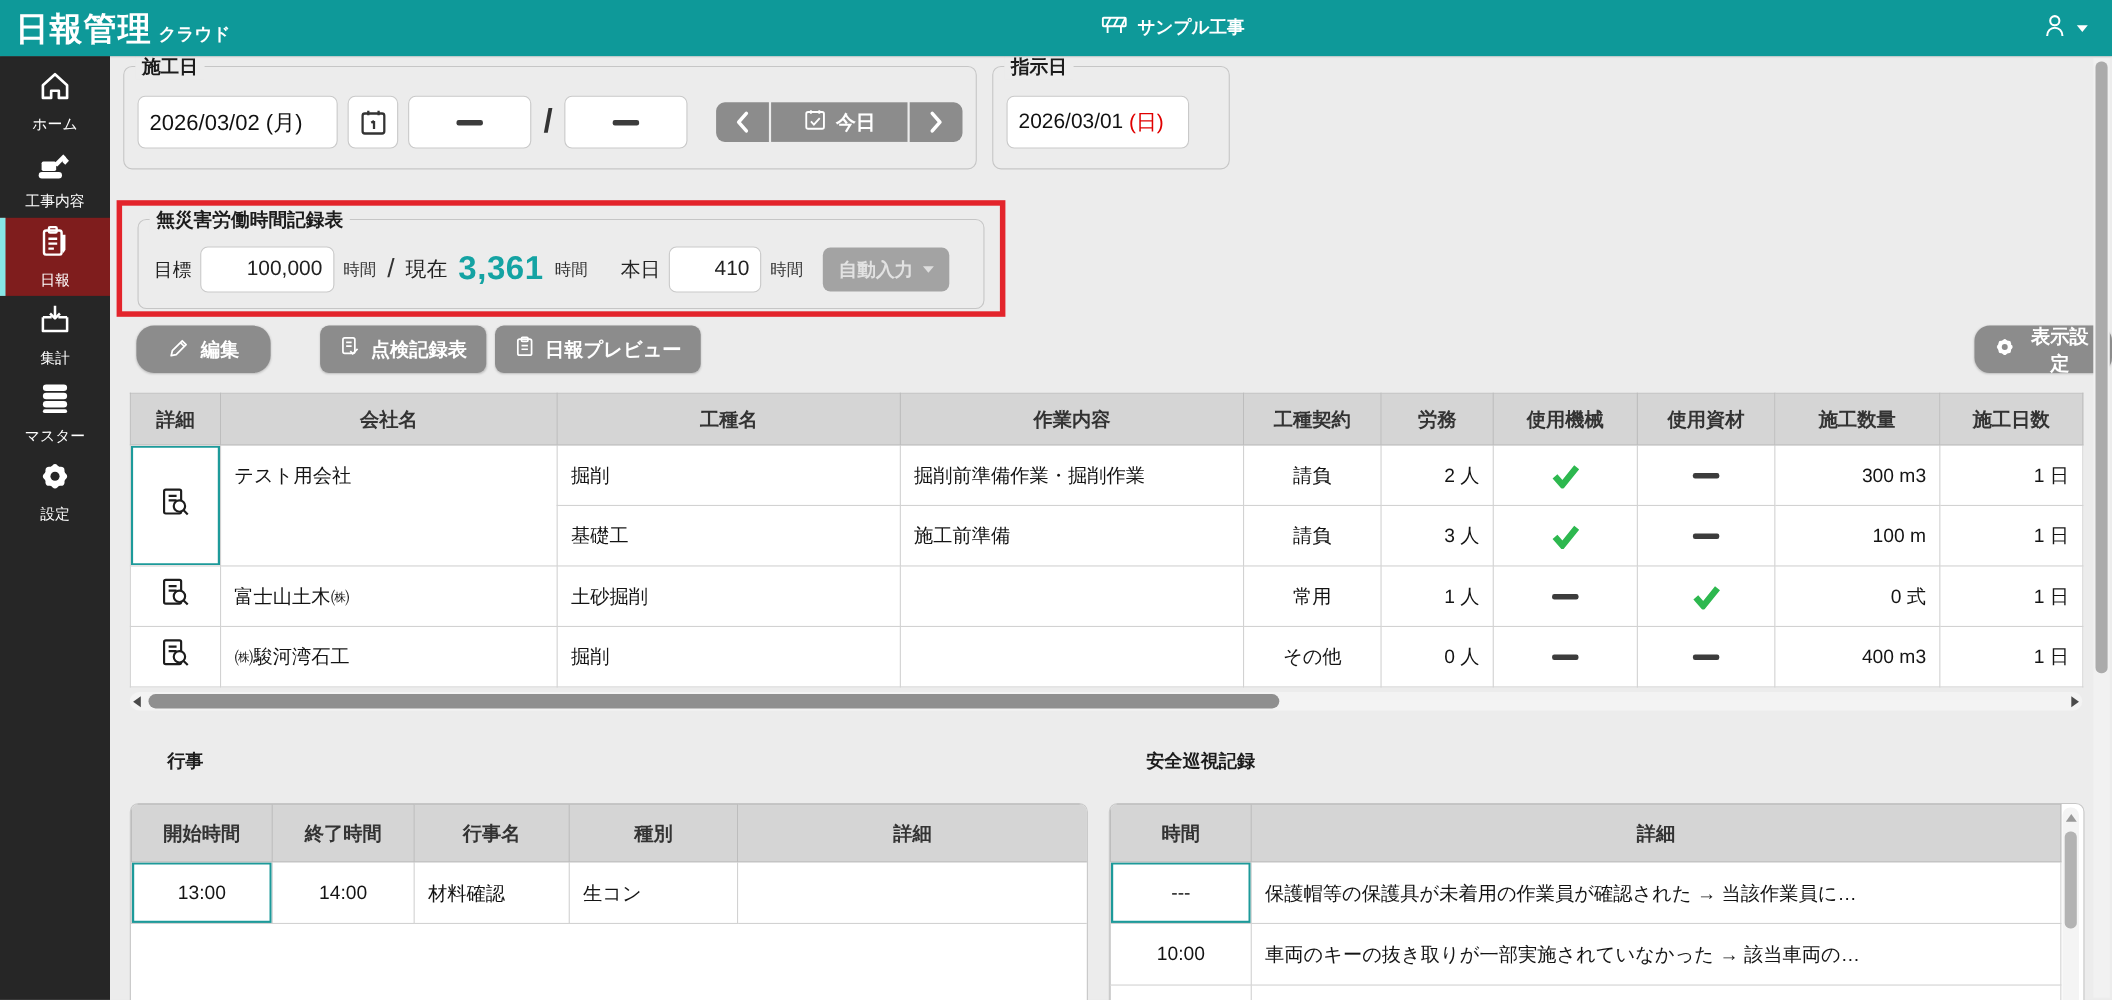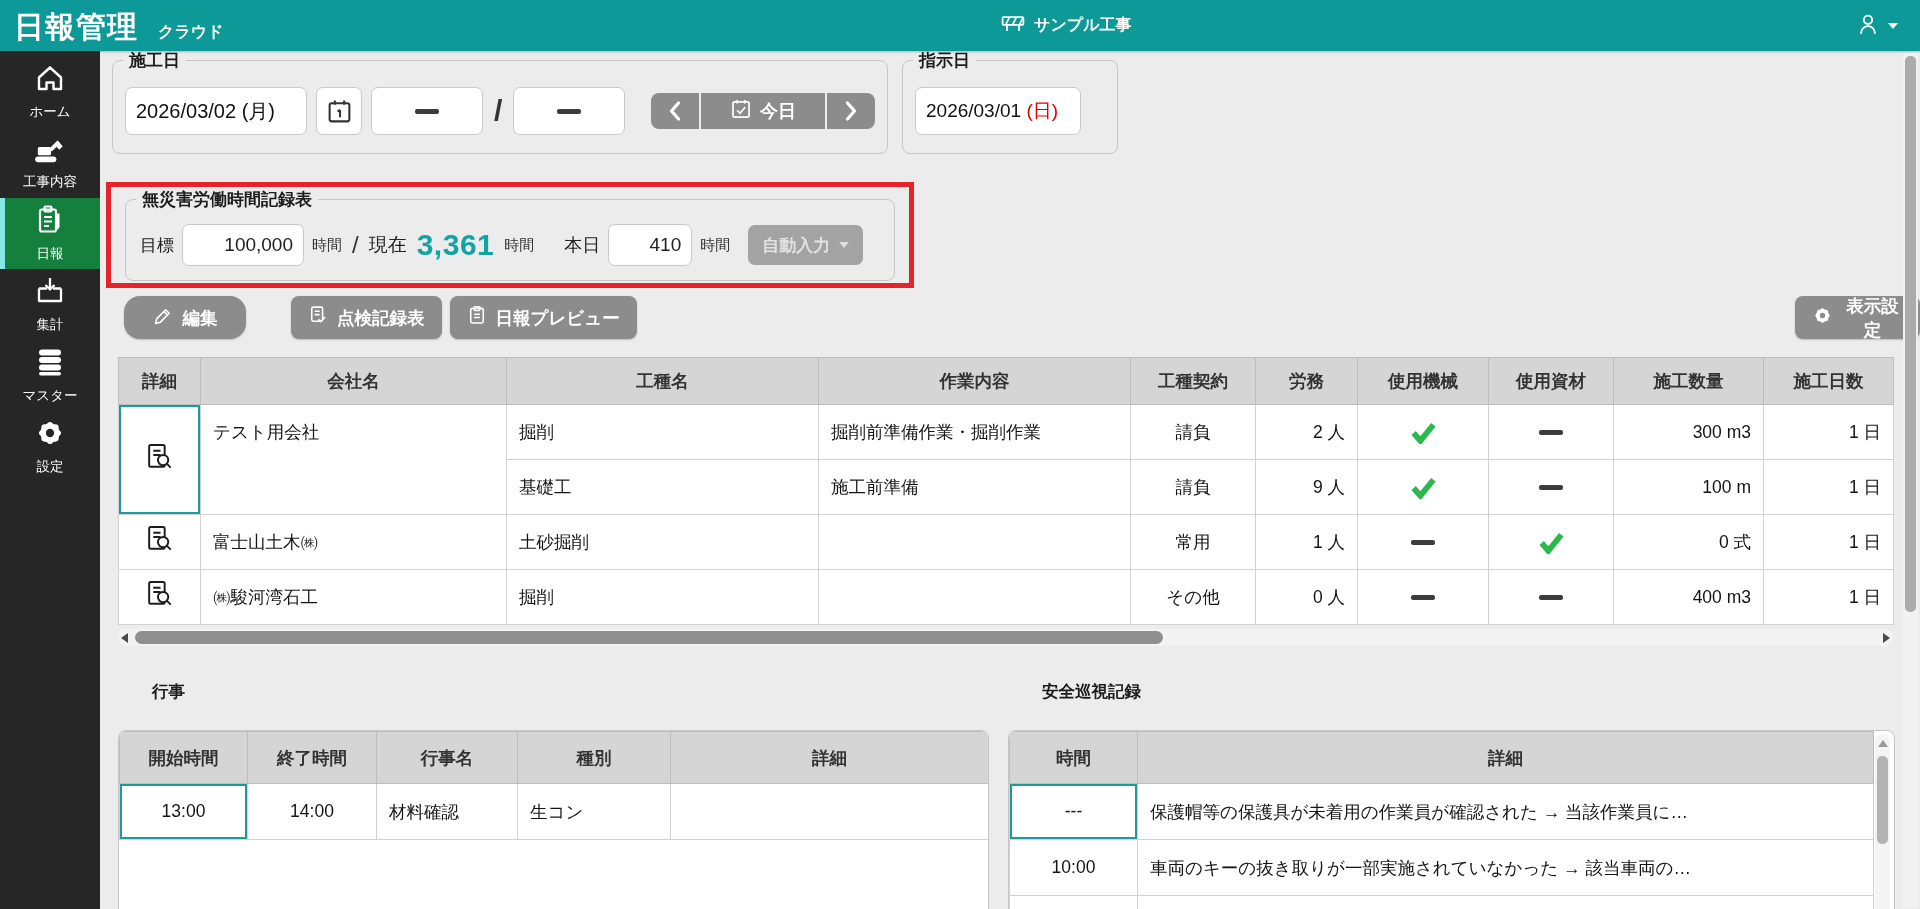--- a/index.html
+++ b/index.html
@@ -11,7 +11,7 @@
   .topbar { position:absolute; left:0; top:0; width:1920px; height:51px; background:#0e9999; box-shadow:0 1px 2px rgba(0,0,0,.25); z-index:30; }
   .logo { position:absolute; left:14px; top:0; height:51px; display:flex; align-items:baseline; padding-top:8px; }
   .logo-main { color:#fff; font-size:30px; font-weight:bold; letter-spacing:1px; line-height:38px; }
-  .logo-sub { color:#fff; font-size:16px; font-weight:bold; margin-left:20px; }
+  .logo-sub { color:#fff; font-size:16px; font-weight:bold; margin-left:6px; }
   .project { position:absolute; left:1000px; top:0; height:51px; display:flex; align-items:center; gap:8px; color:#fff; font-size:16px; font-weight:bold; cursor:pointer; }
   .user { position:absolute; right:22px; top:0; height:51px; display:flex; align-items:center; gap:7px; cursor:pointer; }
   .caret-down { width:0; height:0; border-left:5px solid transparent; border-right:5px solid transparent; border-top:6px solid #fff; }

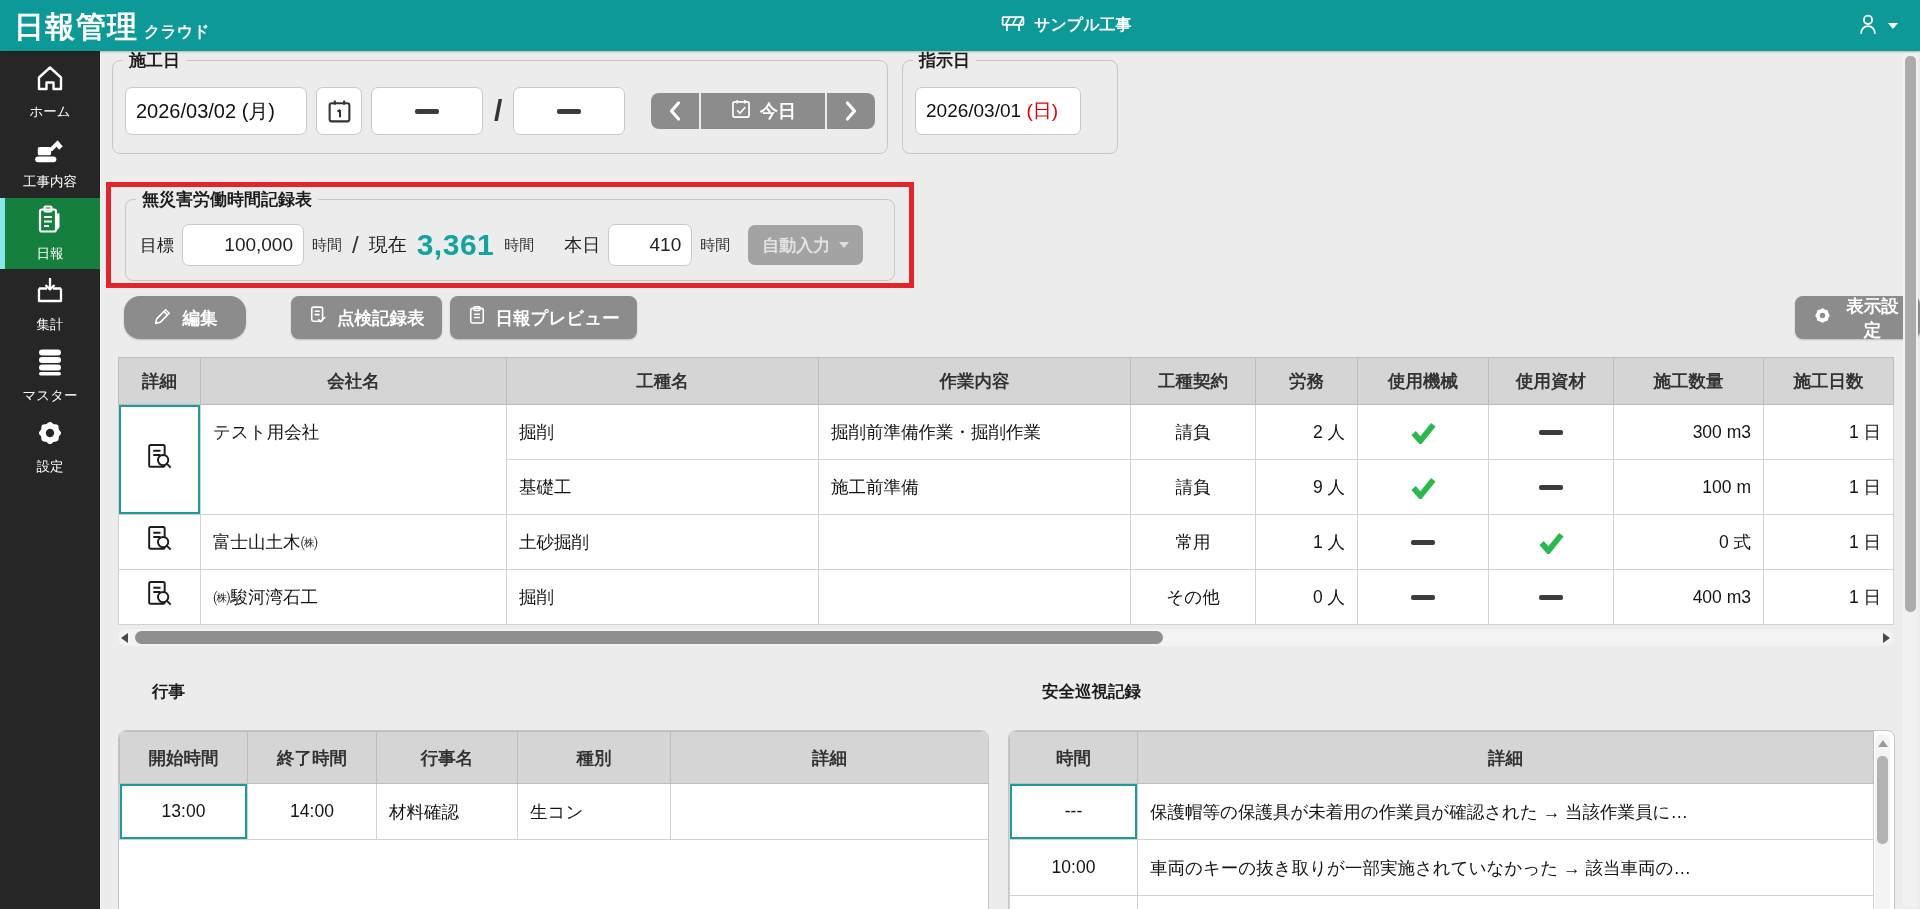--- a/index.html
+++ b/index.html
@@ -20,7 +20,7 @@
   .sidebar { position:absolute; left:0; top:51px; width:100px; height:858px; background:#262626; z-index:20; padding-top:5px; }
   .side-item { position:relative; width:100px; height:71px; display:flex; flex-direction:column; align-items:center; justify-content:center; gap:5px; cursor:pointer; }
   .side-item .lbl { color:#fff; font-size:13.5px; }
-  .side-item.active { background:#15803d; }
+  .side-item.active { background:#7f1d1d; }
   .side-item.active::before { content:""; position:absolute; left:0; top:0; bottom:0; width:5px; background:#87e7e7; }
 
   

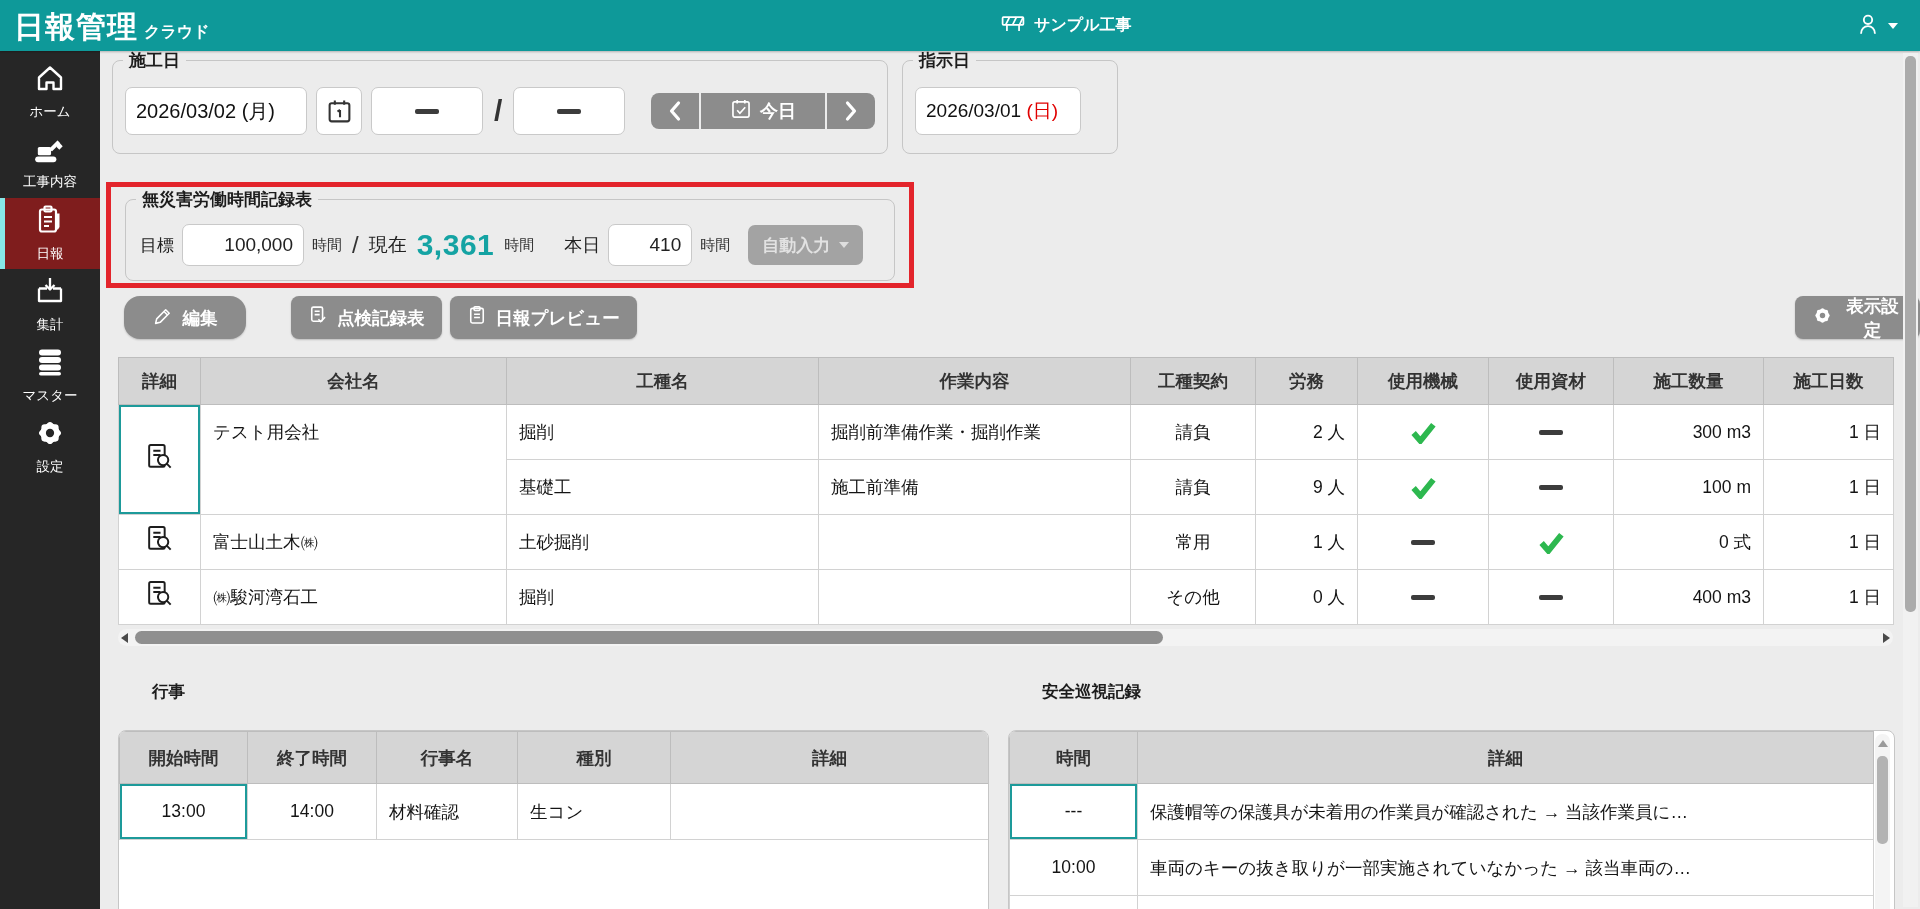--- a/index.html
+++ b/index.html
@@ -61,7 +61,7 @@
   .gbtn { height:43px; background:#8c8c8c; border:none; border-radius:8px; color:#fff; font-size:17.5px; font-weight:bold; display:flex; align-items:center; gap:9px; padding:0 17px; cursor:pointer; box-shadow:0 1px 2px rgba(0,0,0,.2); }
   .gbtn.edit { width:122px; margin-right:37px; justify-content:center;border-radius:16px; }
   .gbtn + .gbtn { margin-left:8px; }
-  .display-btn { position:absolute; left:1695px; top:245px; }
+  .display-btn { position:absolute; left:1695px; top:245px;border-radius:14px; }
 
   
   .work-table { position:absolute; left:18px; top:306px; width:1775px; border-collapse:collapse; table-layout:fixed; background:#fff; font-size:17.5px; color:#141414; }

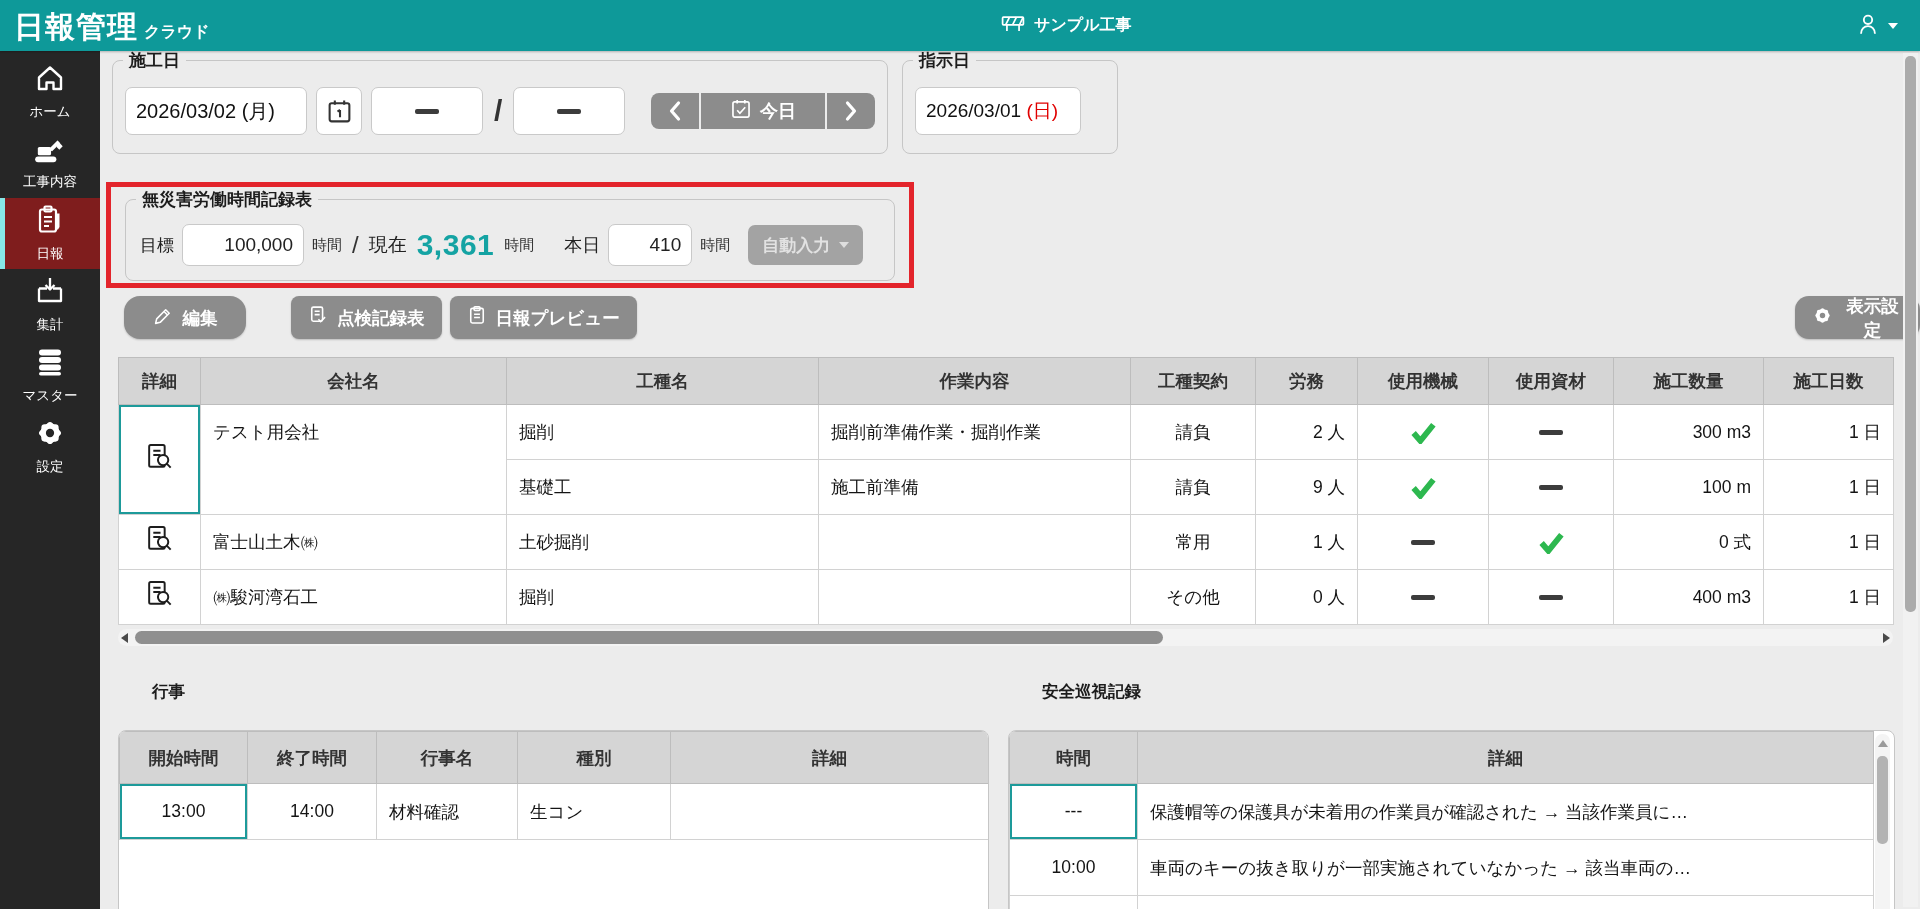--- a/index.html
+++ b/index.html
@@ -362,7 +362,7 @@
             <td>基礎工</td>
             <td>施工前準備</td>
             <td class="c">請負</td>
-            <td class="r">9 人</td>
+            <td class="r">3 人</td>
             <td class="c cell-check"><span><svg width="27" height="23" viewBox="0 0 26 22">
                   <path d="M3.5 11.5 l6.5 7.5 L22.5 3.5" fill="none" stroke="#2db84f" stroke-width="5.6"></path>
                 </svg></span></td>

